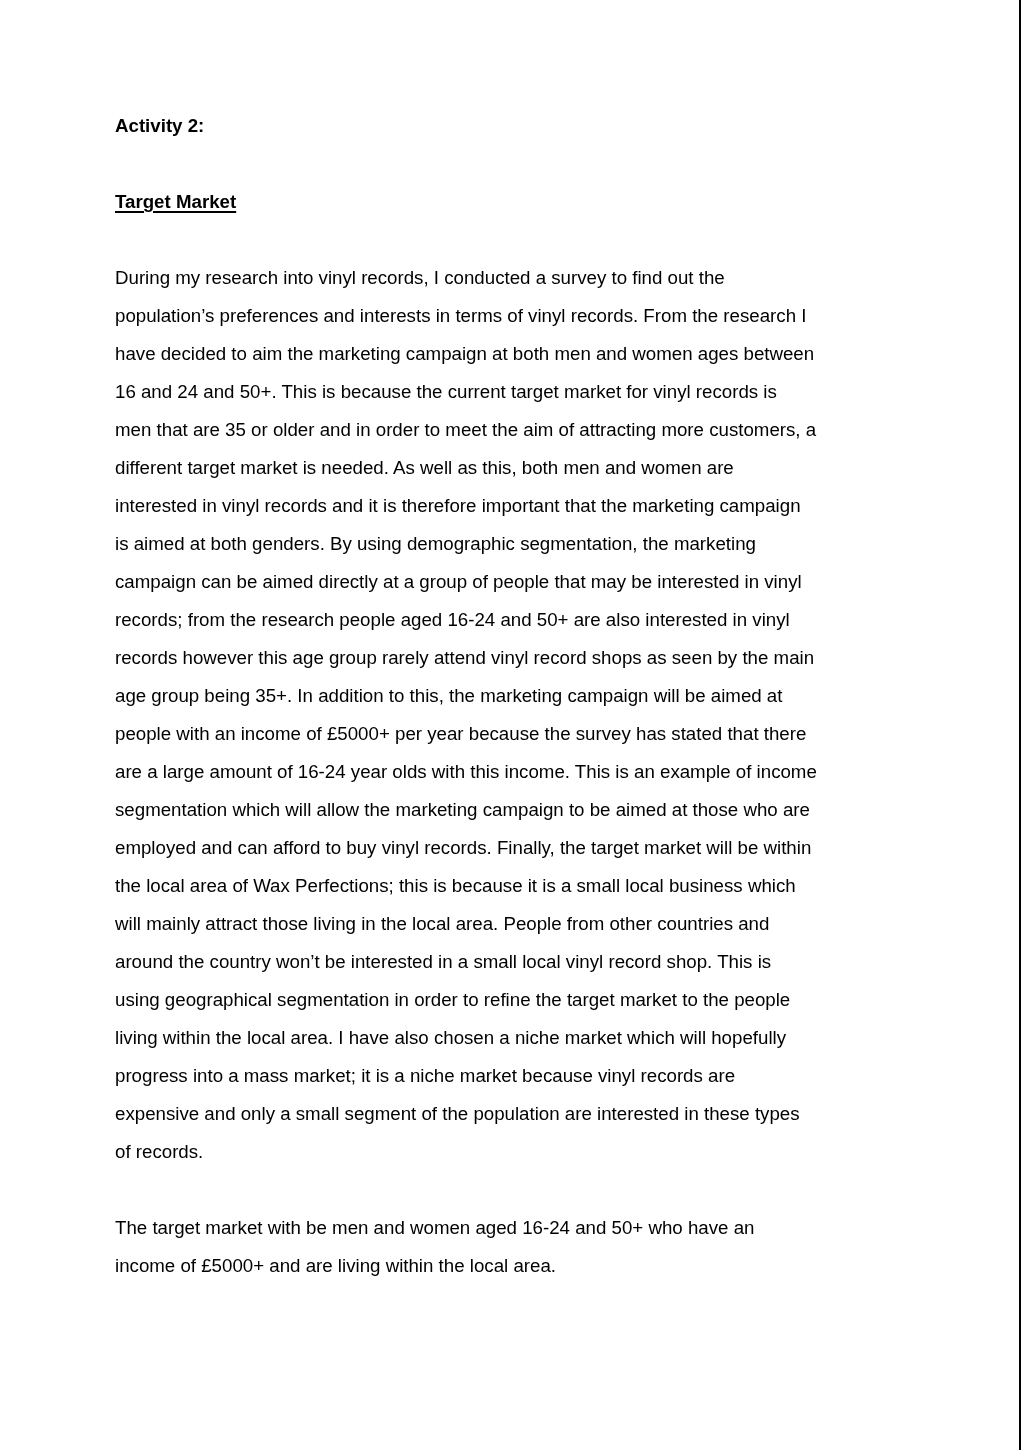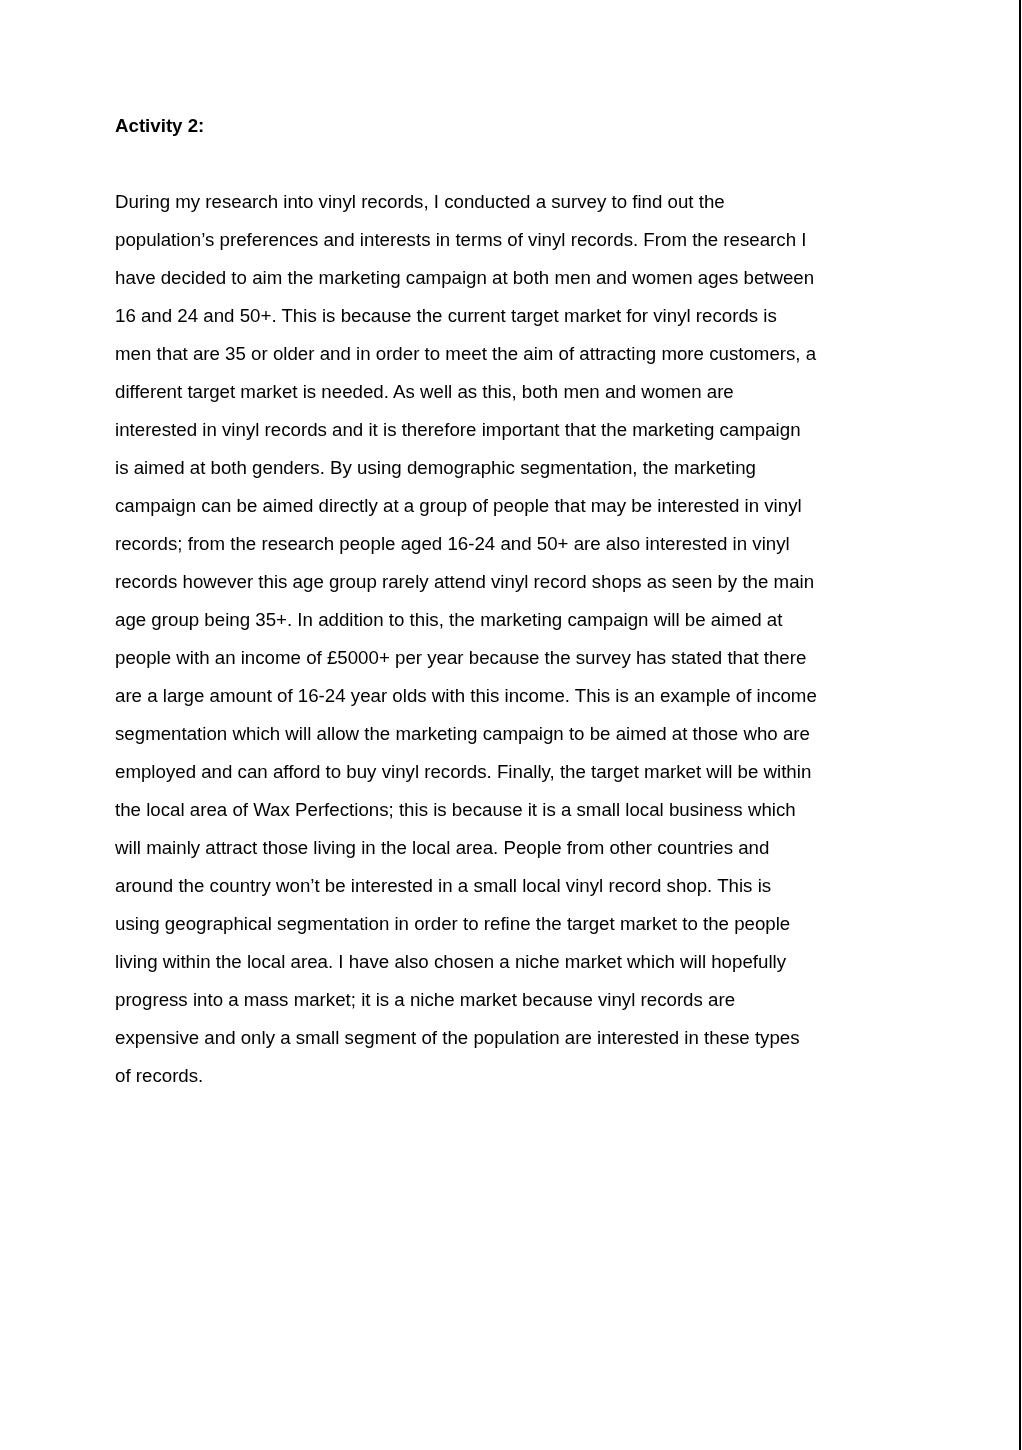--- a/index.html
+++ b/index.html
@@ -61,6 +61,7 @@
 <div class="page">
   <div class="content">
     <div class="doc-heading">Activity 2:</div>
+    <div class="doc-subheading">Target Market</div>
     <div class="doc-paragraph">During my research into vinyl records, I conducted a survey to find out the
 population’s preferences and interests in terms of vinyl records. From the research I
 have decided to aim the marketing campaign at both men and women ages between

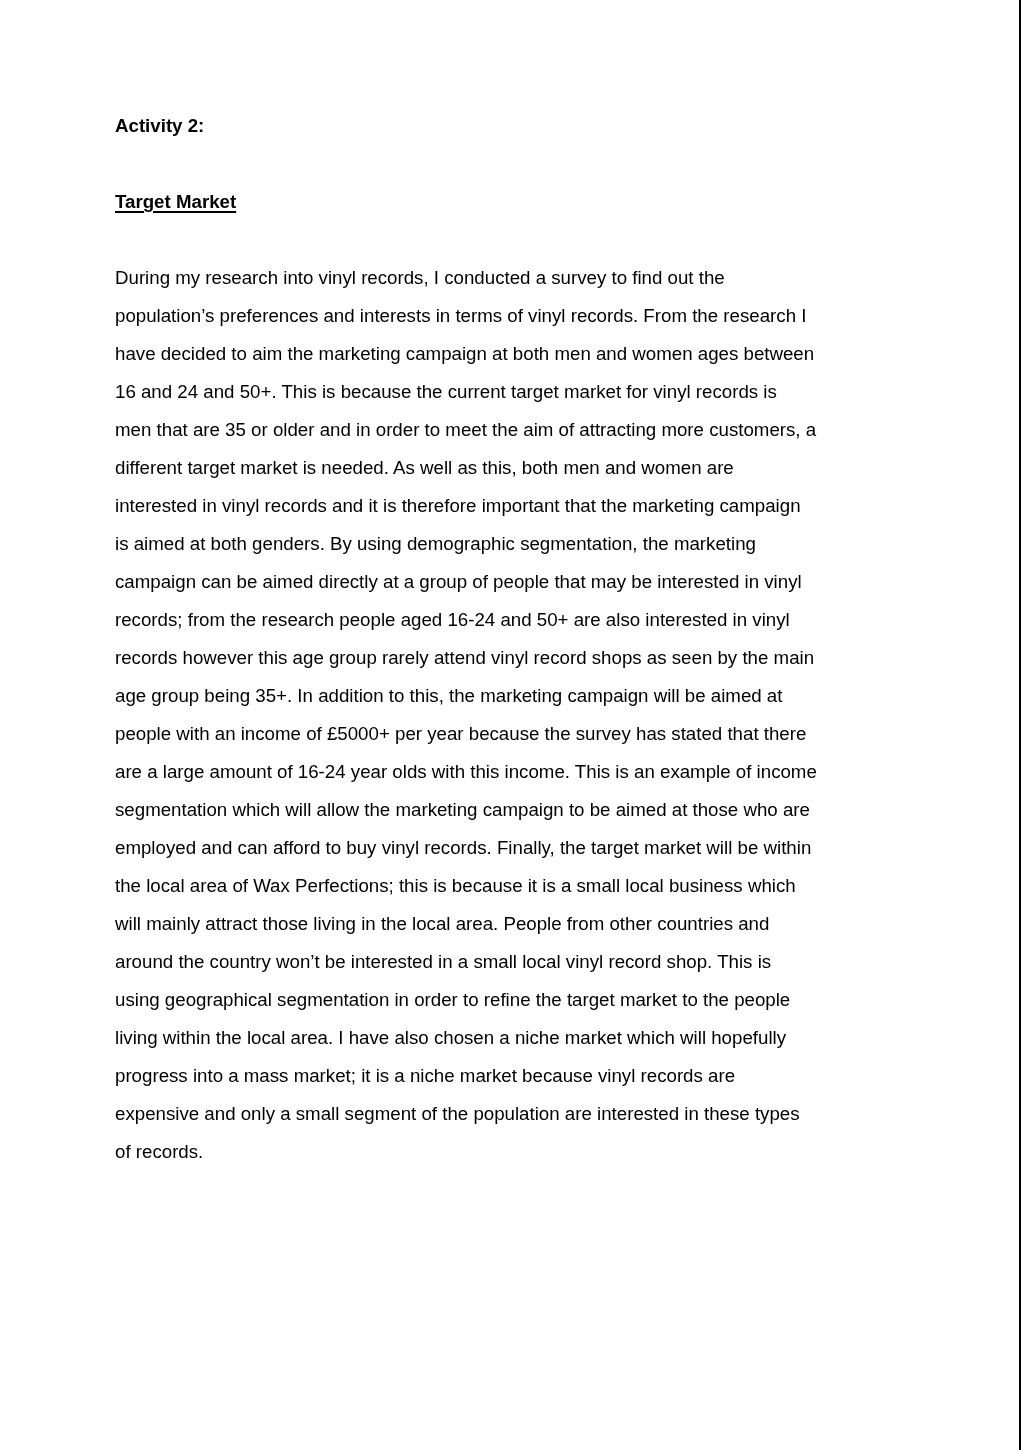--- a/index.html
+++ b/index.html
@@ -86,6 +86,8 @@
 progress into a mass market; it is a niche market because vinyl records are
 expensive and only a small segment of the population are interested in these types
 of records.</div>
+    <div class="doc-paragraph">The target market with be men and women aged 16-24 and 50+ who have an
+income of £5000+ and are living within the local area.</div>
   </div>
   <div class="edge-line"></div>
 </div>

